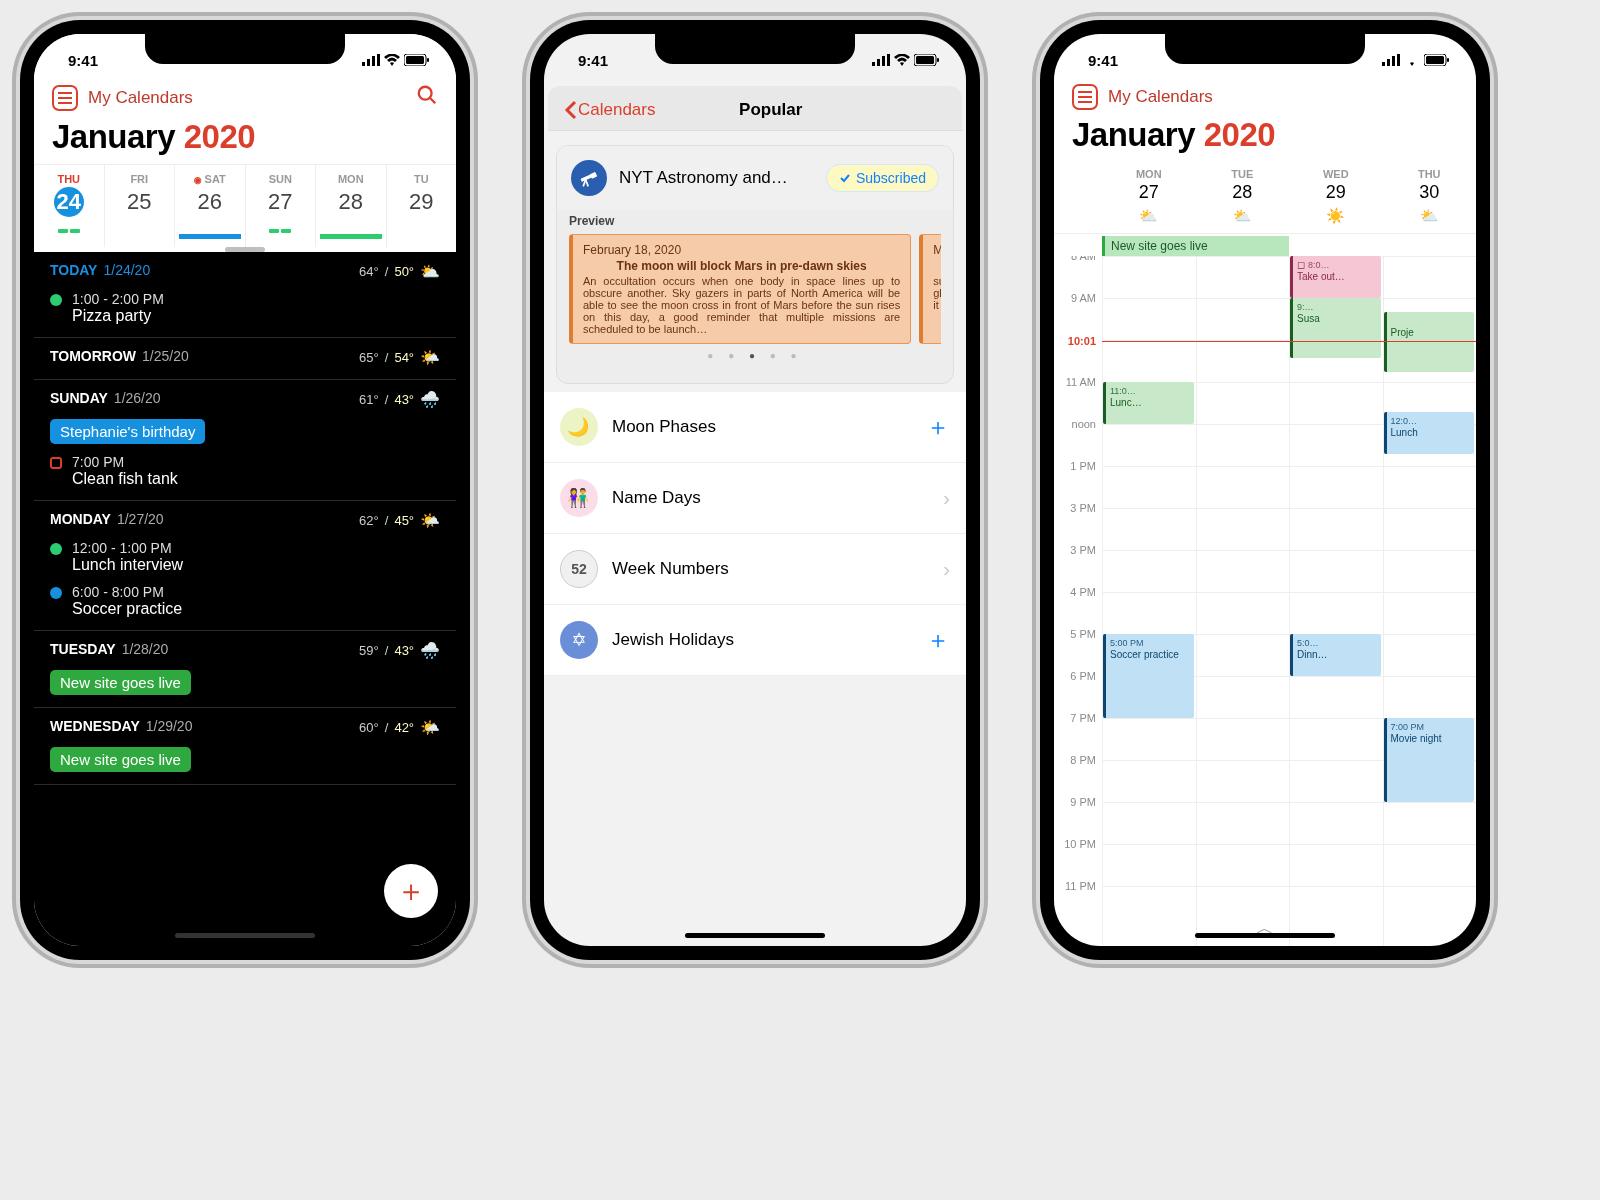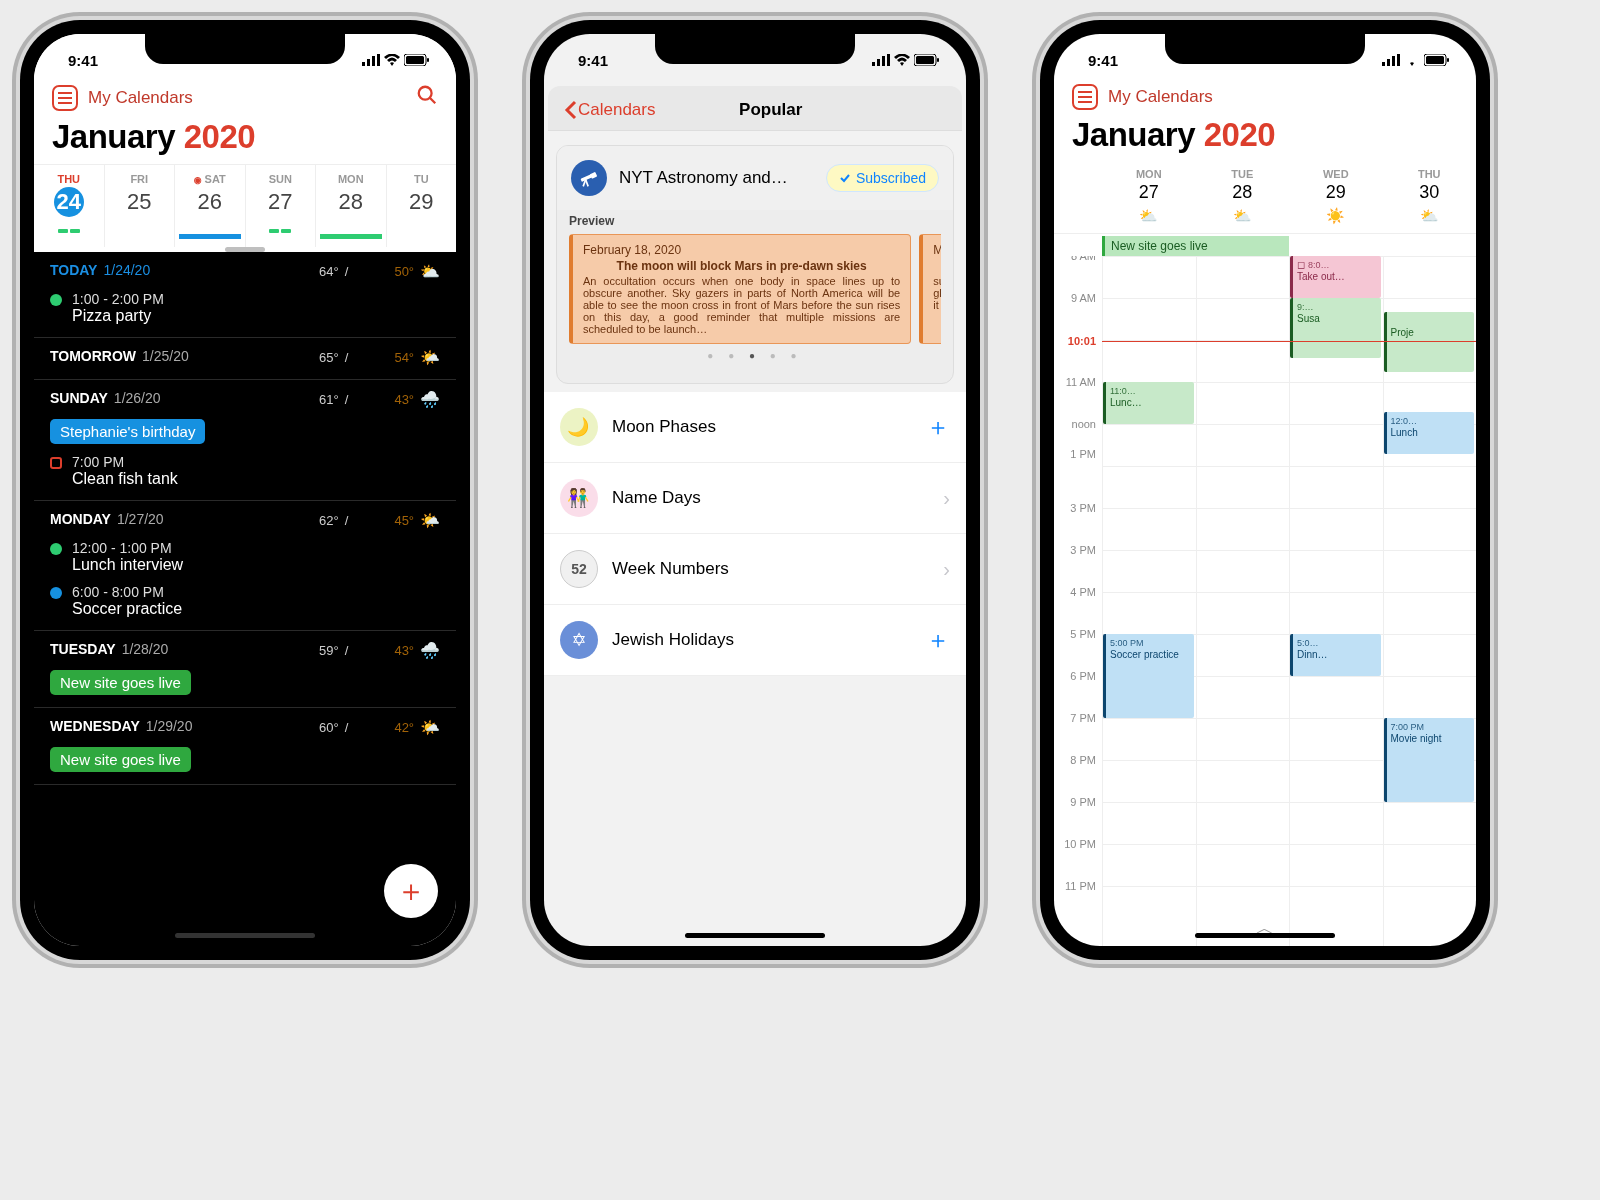--- a/index.html
+++ b/index.html
@@ -47,7 +47,7 @@
   .p1-dayhdr .date { font-weight:400; color:#aaa; margin-left:6px; }
   .p1-dayhdr .accent { color:#1b8fe3; }
   .p1-weather{ font-size:13px; font-weight:400; color:#ccc; display:flex; align-items:center; gap:6px; }
-  .p1-weather .lo{color:#a16207;margin-left:40px;}
+  .p1-weather .lo{color:#fef9c3;}
   .p1-ev     { display:flex; align-items:flex-start; gap:10px; margin-top:10px; }
   .p1-dot    { width:12px;height:12px;border-radius:6px;margin-top:3px;flex:none; }
   .p1-evc .t { font-size:14px; color:#ddd; }

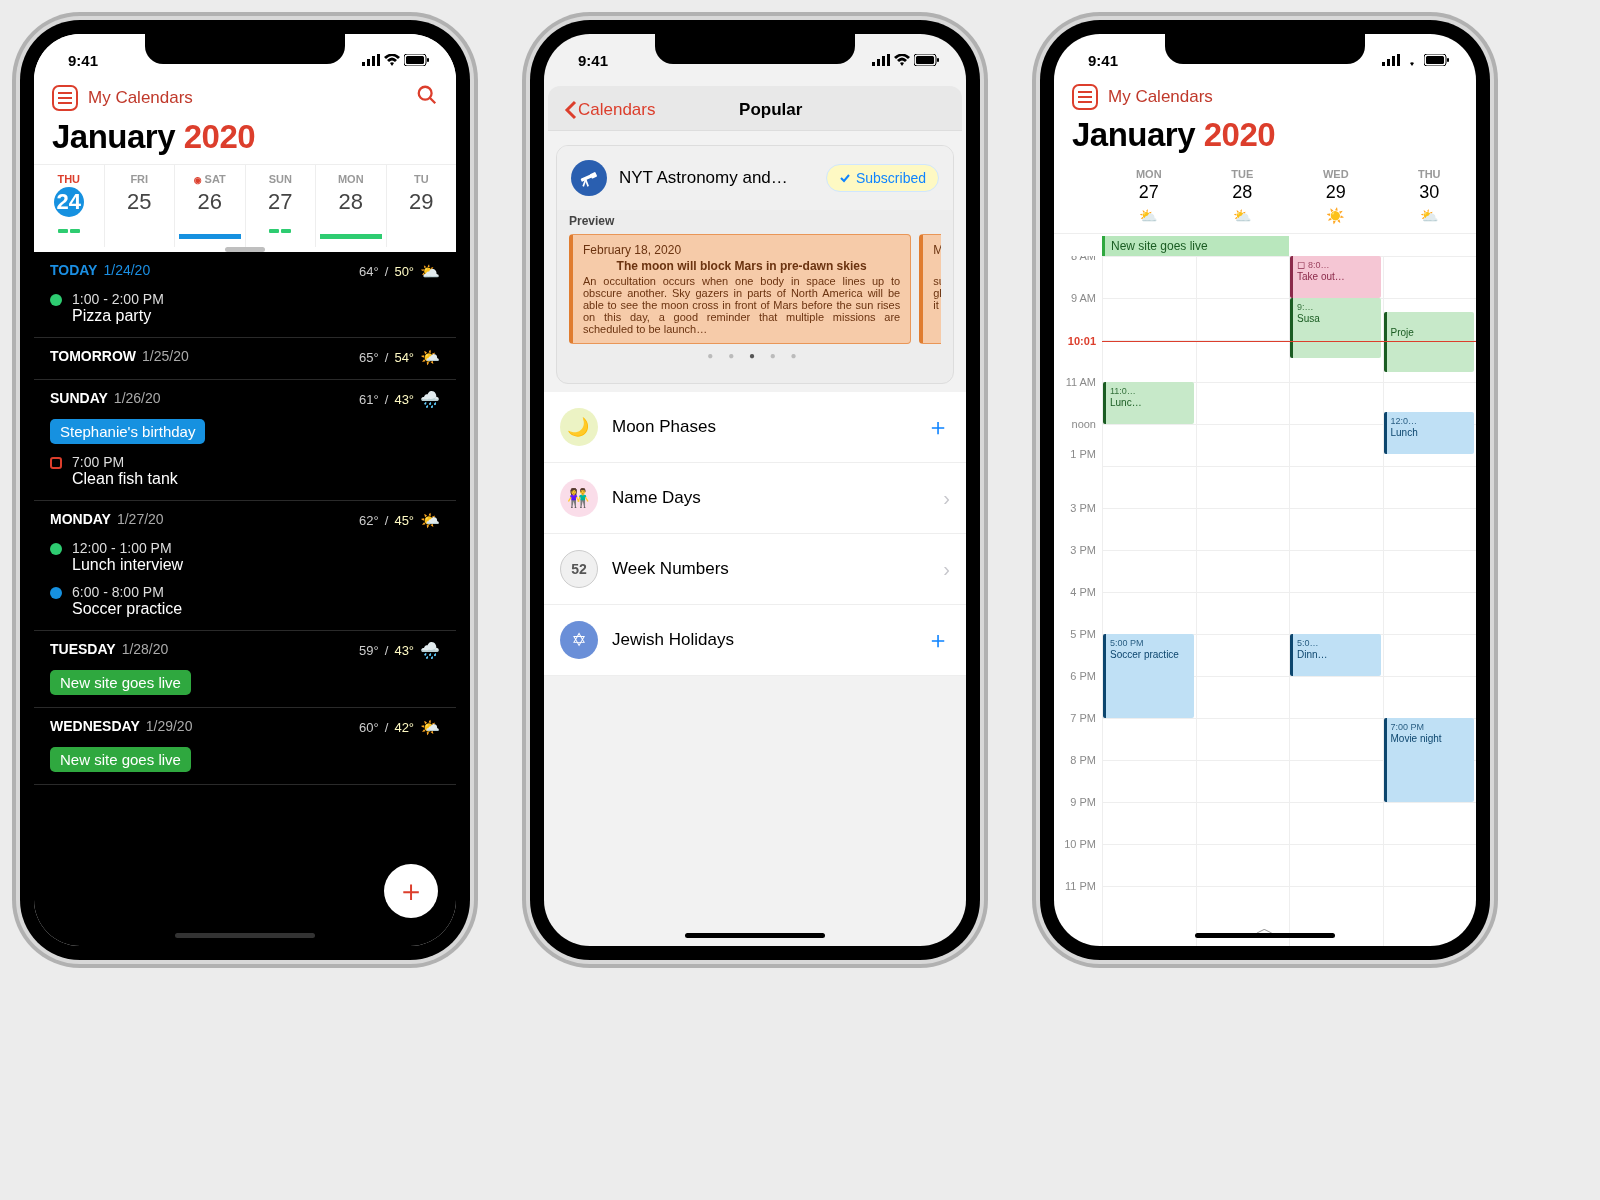--- a/index.html
+++ b/index.html
@@ -423,7 +423,7 @@
             <div style="top: 84px;"></div>
             <div style="top: 126px;">11 AM</div>
             <div style="top: 168px;">noon</div>
-            <div style="top: 198px;">1 PM</div>
+            <div style="top: 210px;">1 PM</div>
             <div style="top: 252px;">3 PM</div>
             <div style="top: 294px;">3 PM</div>
             <div style="top: 336px;">4 PM</div>

